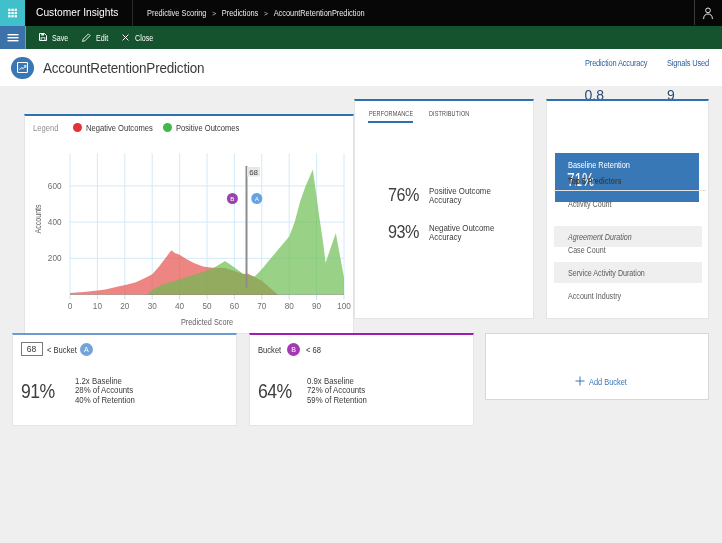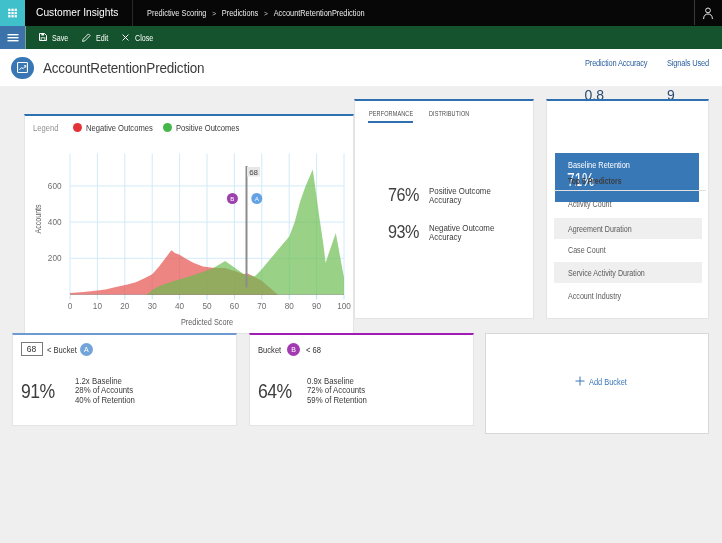--- a/index.html
+++ b/index.html
@@ -238,7 +238,7 @@
   <div class="prow" style="top:91px;">
       <div class="tx">Activity Count</div>
     </div>
-  <div class="prow" style="top:116px;">
+  <div class="prow" style="top:124px;font-style:italic;">
       <div class="bg"></div>
       <div class="tx">Agreement Duration</div>
     </div>

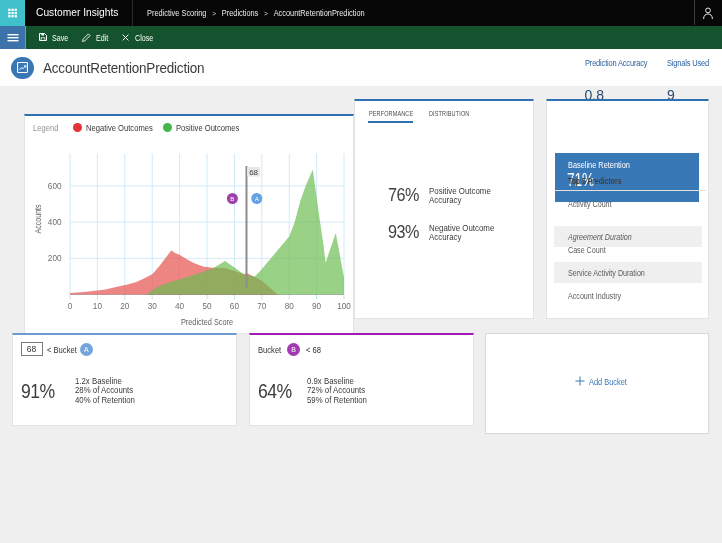--- a/index.html
+++ b/index.html
@@ -37,7 +37,7 @@
 #c3 { left:546px; top:99px; width:163px; height:220px; }
 #b1 { left:12px; top:333px; width:225px; height:93px; border-top:2.5px solid #6d9ad2; }
 #b2 { left:249px; top:333px; width:225px; height:93px; border-top:2.5px solid #a11cb4; }
-#b3 { left:485px; top:333px; width:224px; height:101px; border:1px solid #d8d8d8; }
+#b3 { left:485px; top:333px; width:224px; height:67px; border:1px solid #d8d8d8; }
 
 
 .leg-label { position:absolute; left:8.4px; top:6px; font-size:9.5px; color:#909090; transform:scaleX(0.8); transform-origin:0 50%; }

